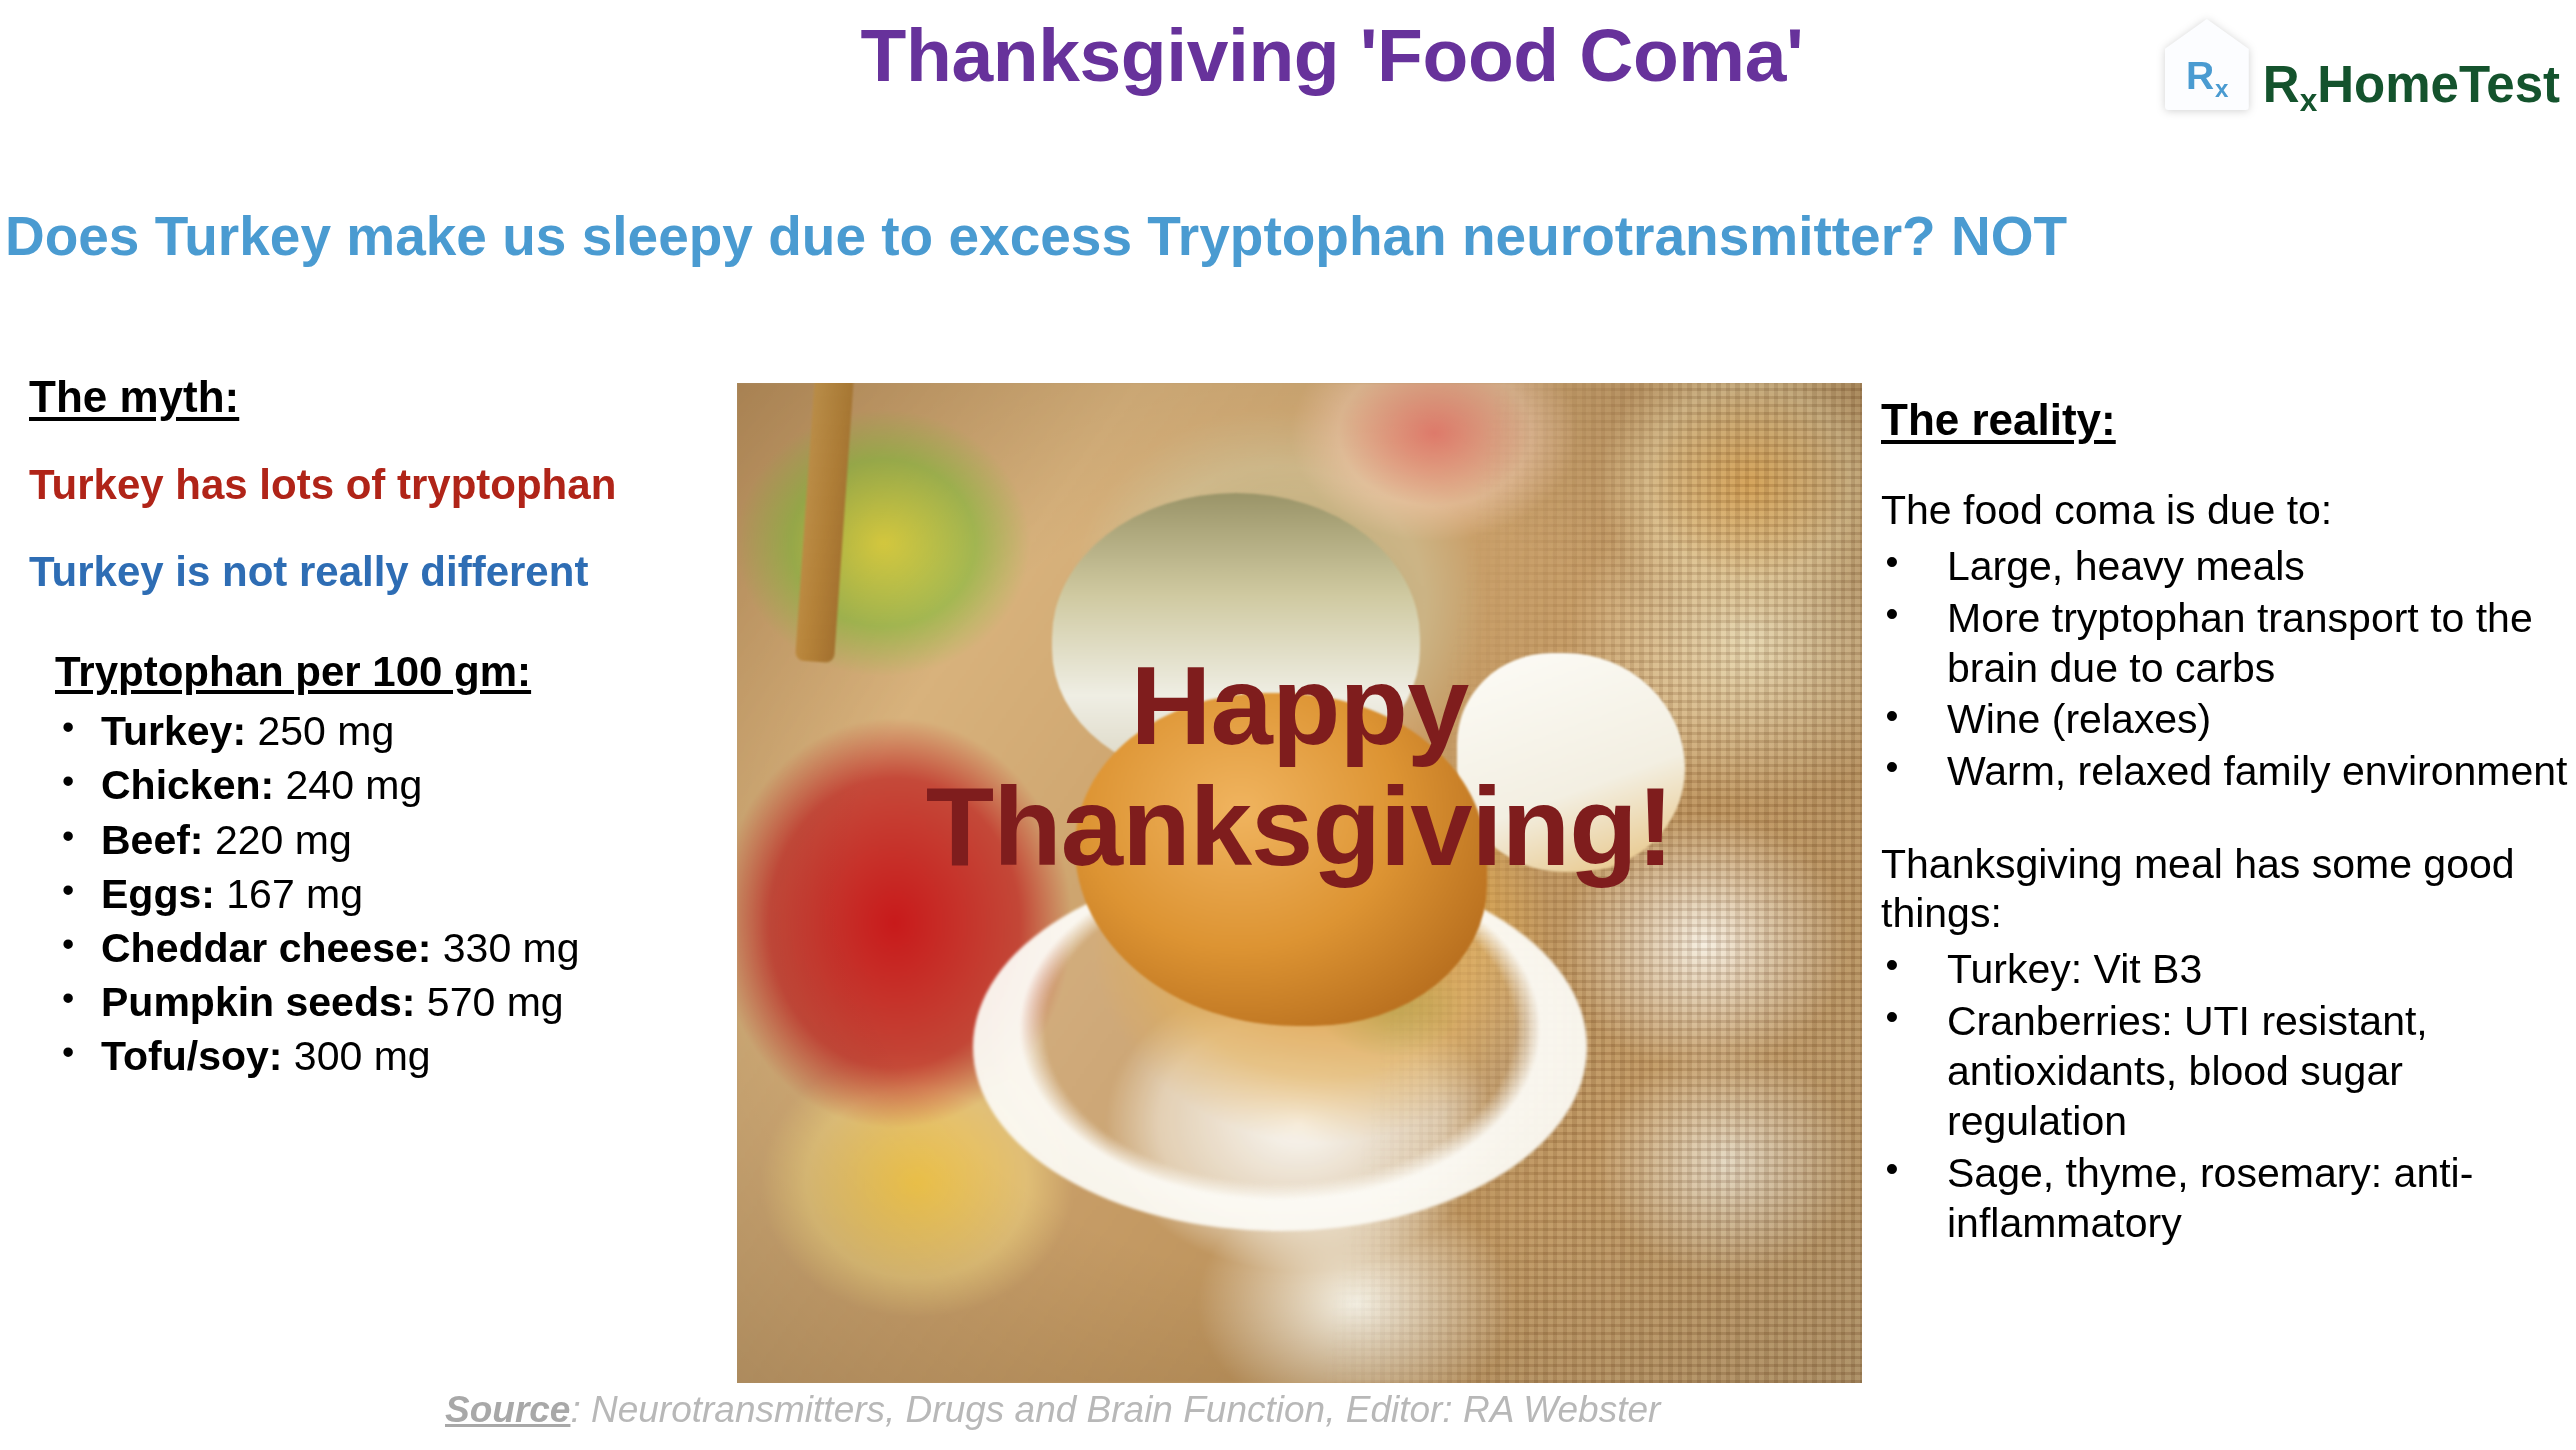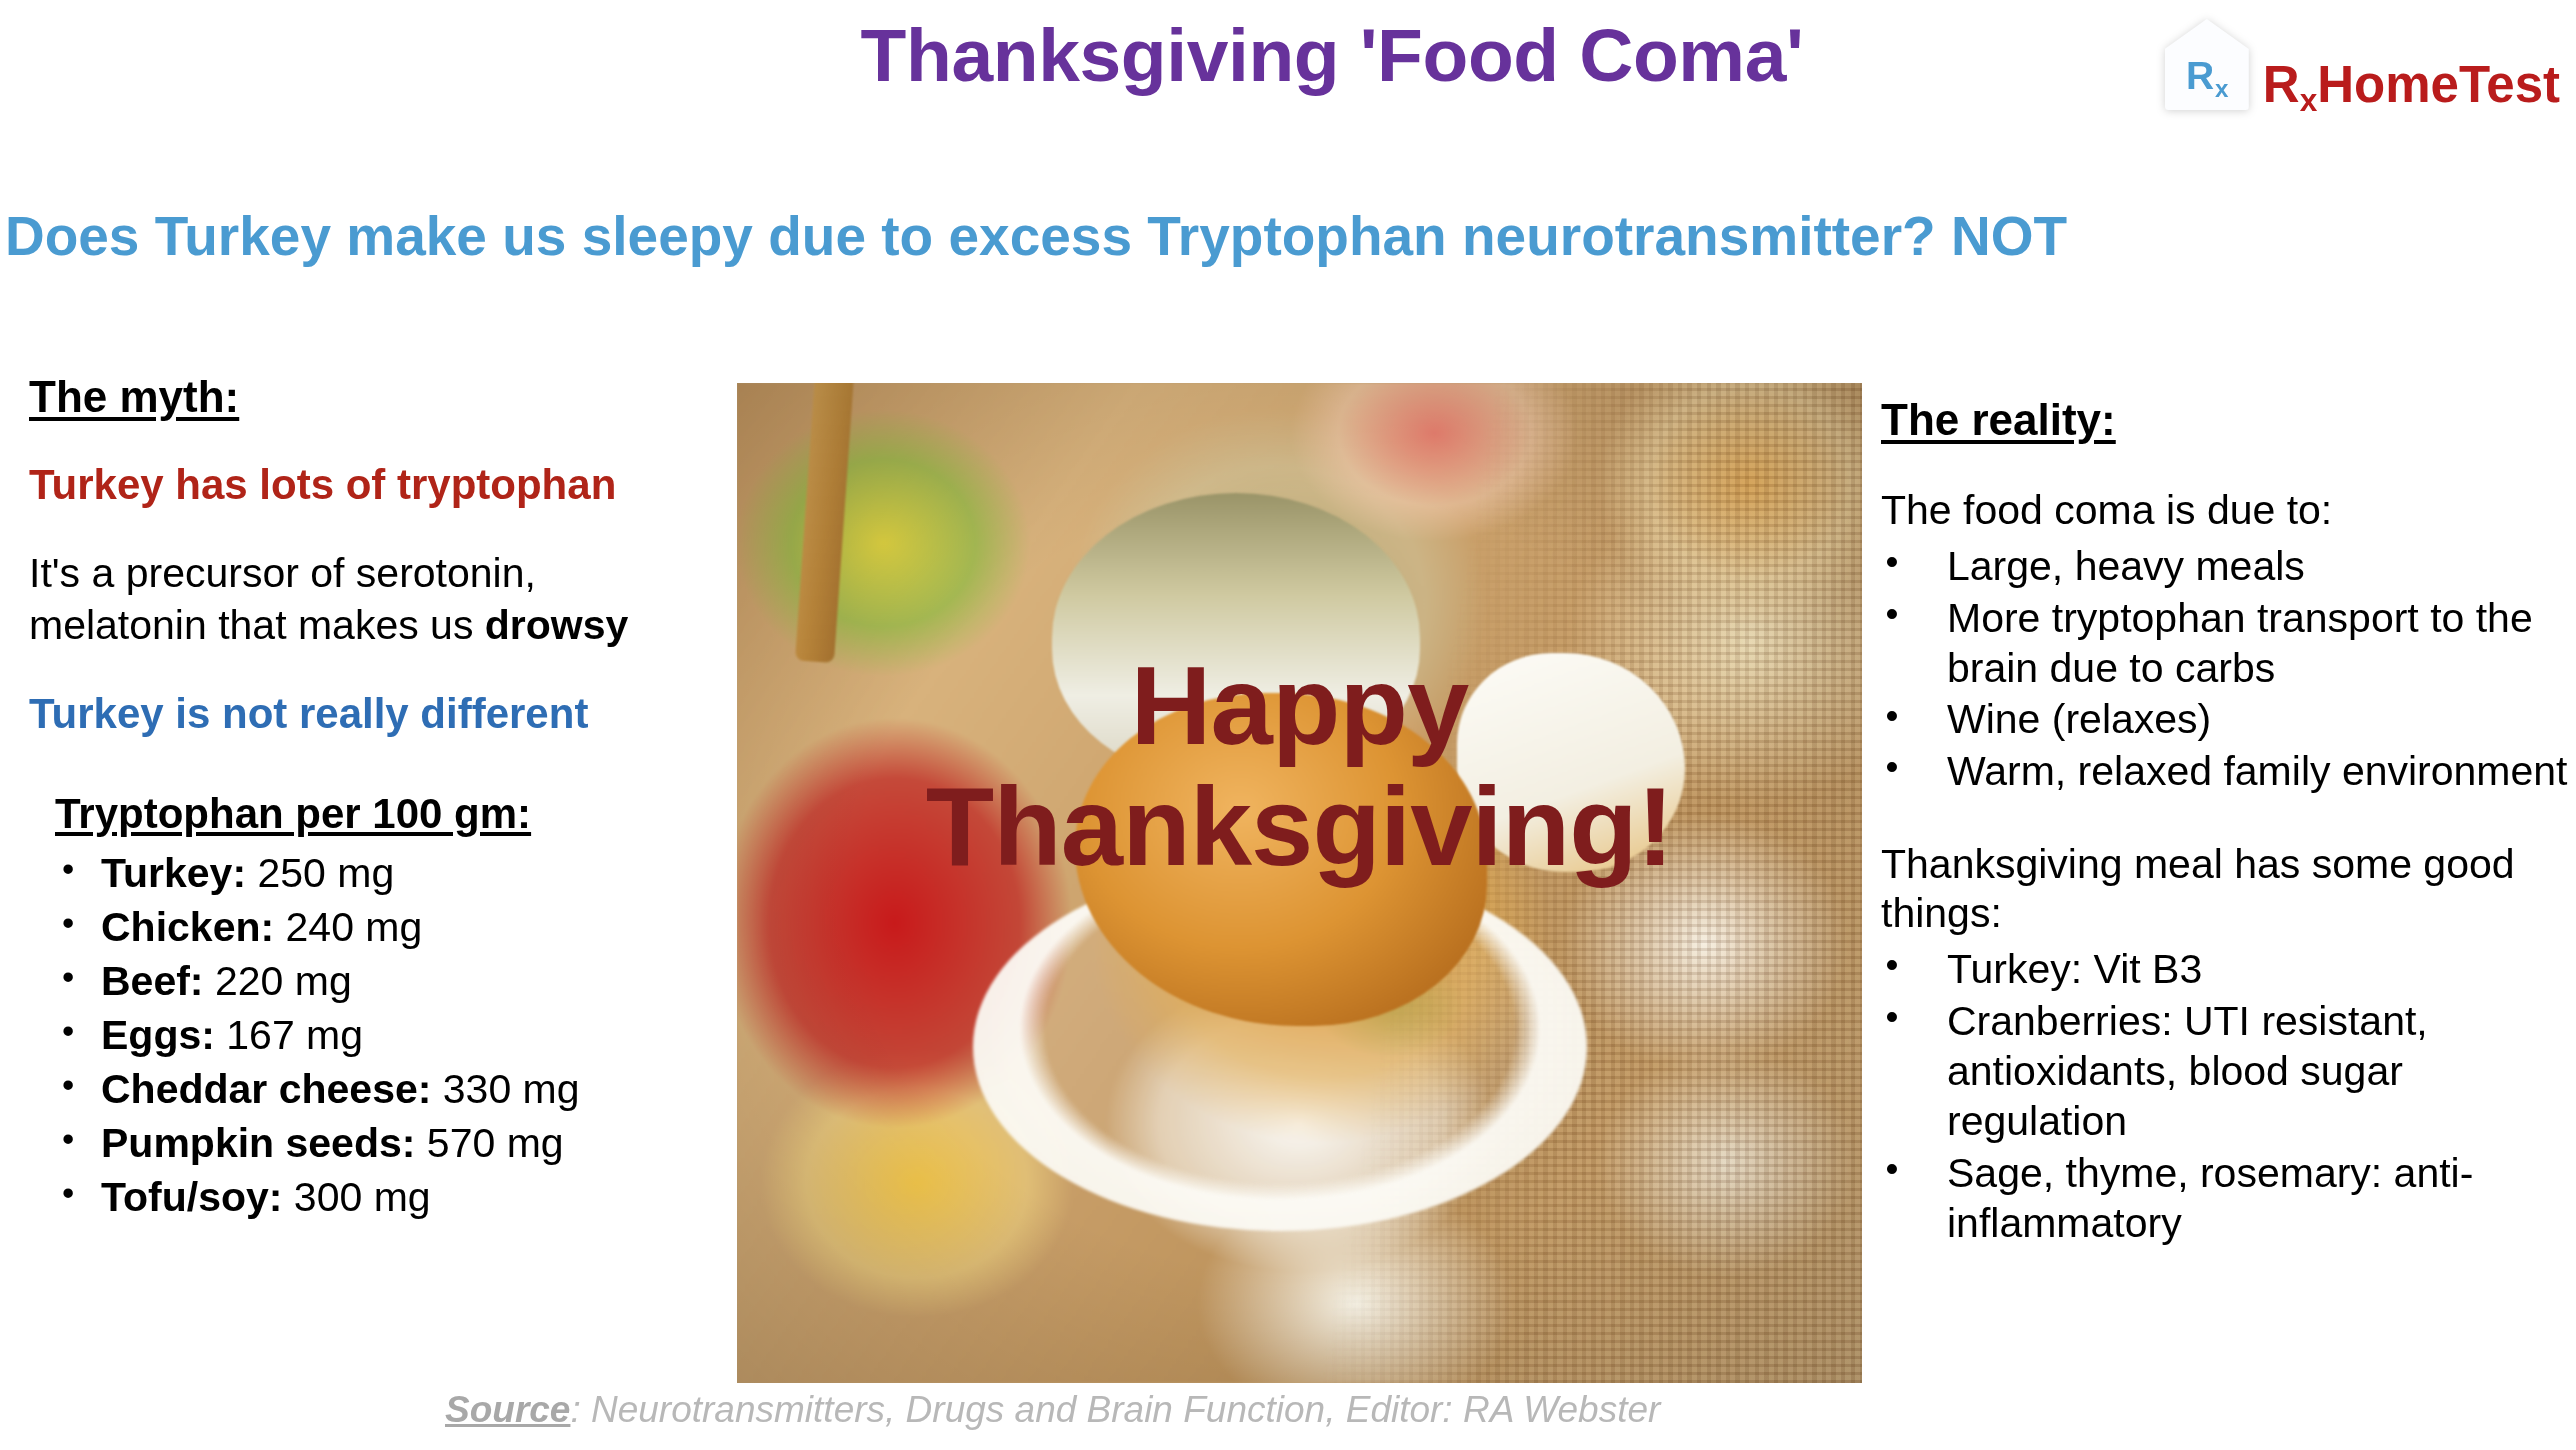--- a/index.html
+++ b/index.html
@@ -73,7 +73,7 @@
   #brand-wordmark {
     font-size: 51px;
     font-weight: bold;
-    color: #b91c1c;
+    color: #14532d;
     line-height: 1;
     white-space: nowrap;
   }

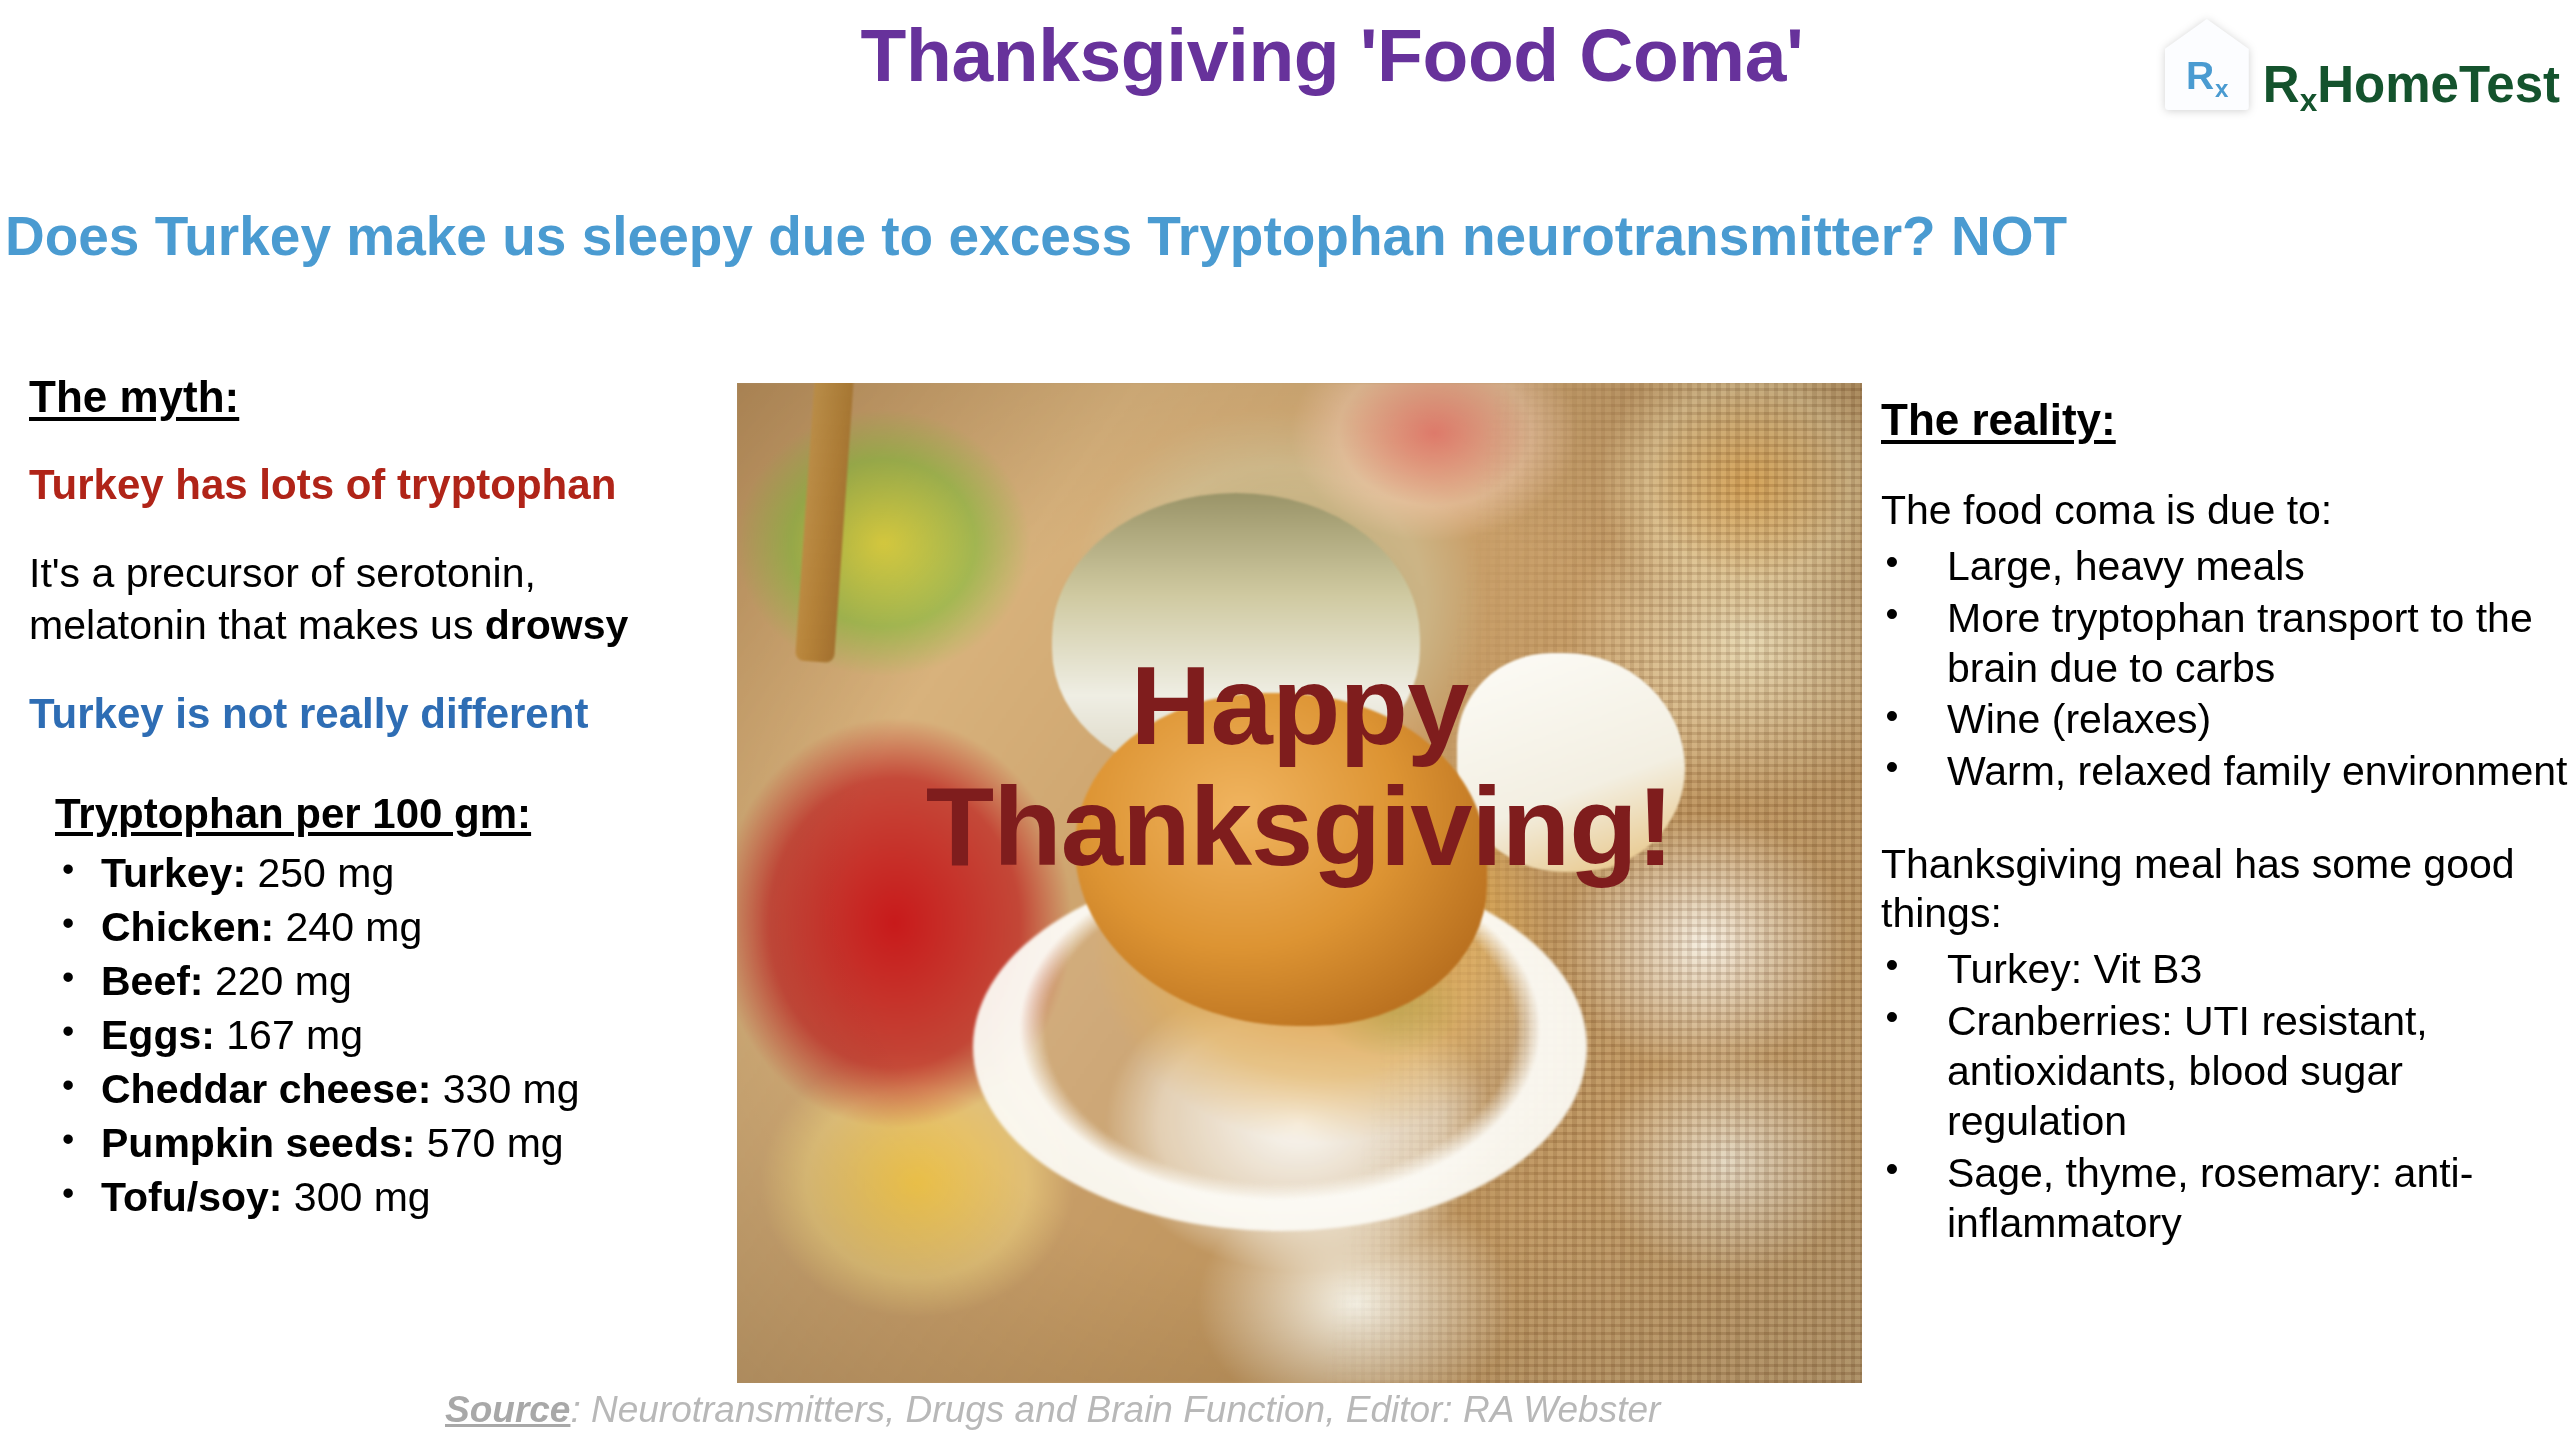--- a/index.html
+++ b/index.html
@@ -342,7 +342,6 @@
 <div id="left-column">
   <div class="col-heading">The myth:</div>
   <div class="claim-red">Turkey has lots of tryptophan</div>
-  <div class="body-para"><span>It's a precursor of serotonin, melatonin that makes us </span><b>drowsy</b></div>
   <div class="claim-blue">Turkey is not really different</div>
 
   <div id="trp-block">

